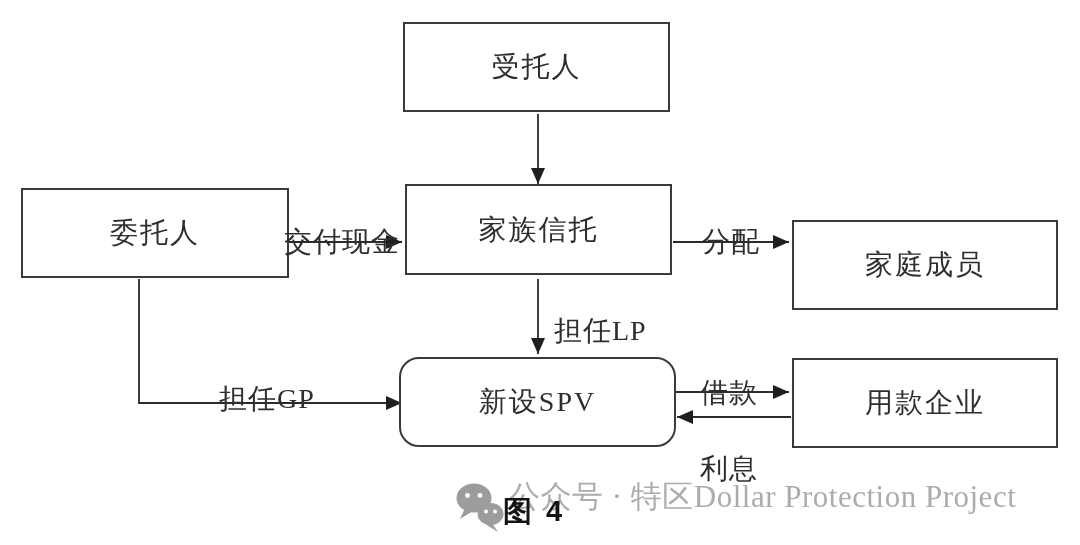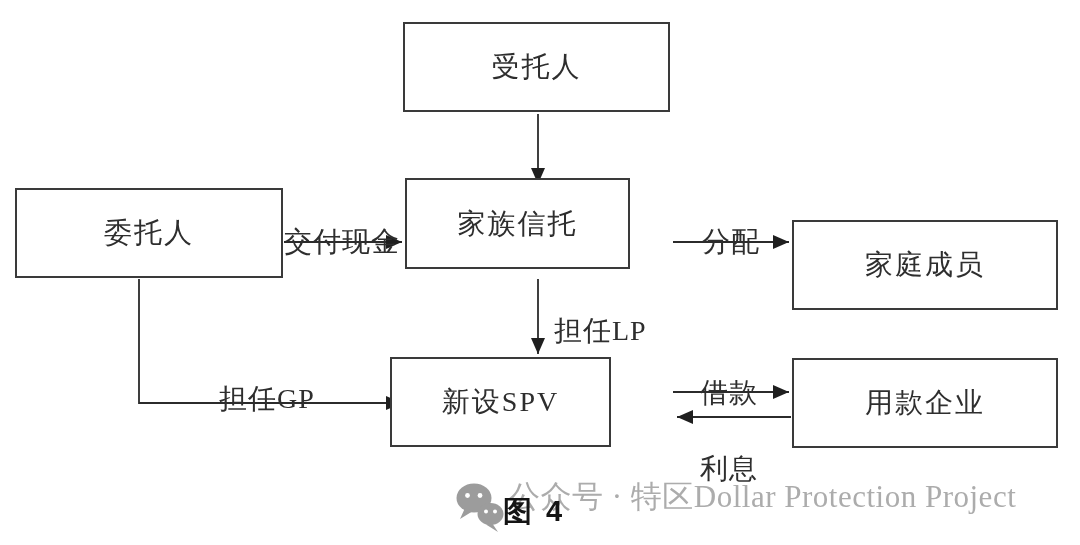--- a/index.html
+++ b/index.html
@@ -30,7 +30,7 @@
     z-index: 2;
   }
   #node-trustee        { left: 403px; top: 22px;  width: 267px; height: 90px; }
-  #node-settlor        { left: 15px;  top: 188px; width: 268px; height: 90px; }
+  #node-settlor        { left: 21px;  top: 188px; width: 268px; height: 90px; }
   #node-family-trust   { left: 405px; top: 178px; width: 225px; height: 91px; font-family: Liberation Serif, serif; }
   #node-family-members { left: 792px; top: 188px; width: 266px; height: 90px; margin-top: 32px; }
   #node-spv            { left: 390px; top: 357px; width: 221px; height: 90px; }

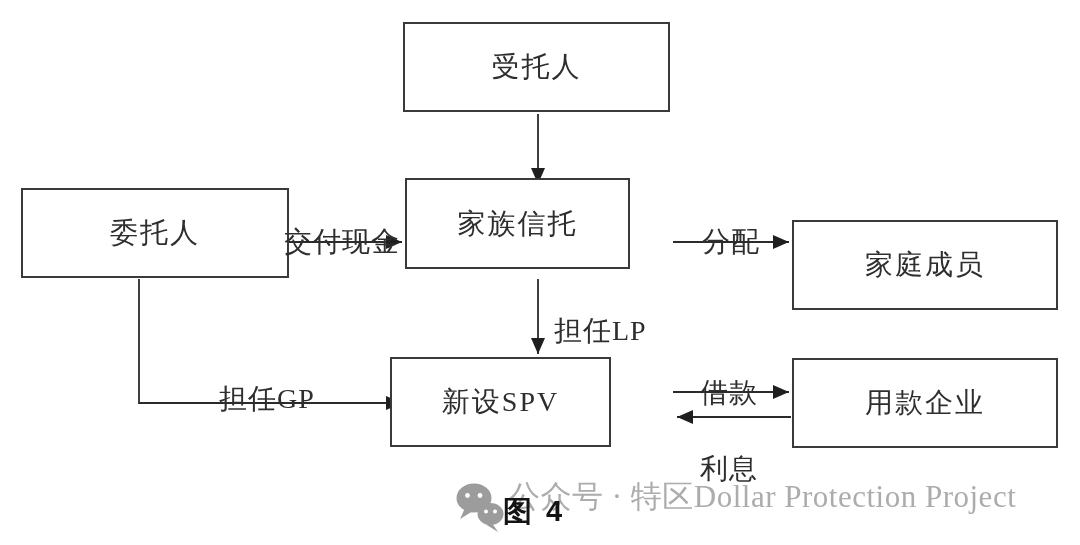--- a/index.html
+++ b/index.html
@@ -31,7 +31,7 @@
   }
   #node-trustee        { left: 403px; top: 22px;  width: 267px; height: 90px; }
   #node-settlor        { left: 21px;  top: 188px; width: 268px; height: 90px; }
-  #node-family-trust   { left: 405px; top: 178px; width: 225px; height: 91px; font-family: Liberation Serif, serif; }
+  #node-family-trust   { left: 405px; top: 184px; width: 267px; height: 91px; font-family: Liberation Serif, serif; }
   #node-family-members { left: 792px; top: 188px; width: 266px; height: 90px; margin-top: 32px; }
   #node-spv            { left: 390px; top: 357px; width: 221px; height: 90px; }
   #node-enterprise     { left: 792px; top: 358px; width: 266px; height: 90px; }

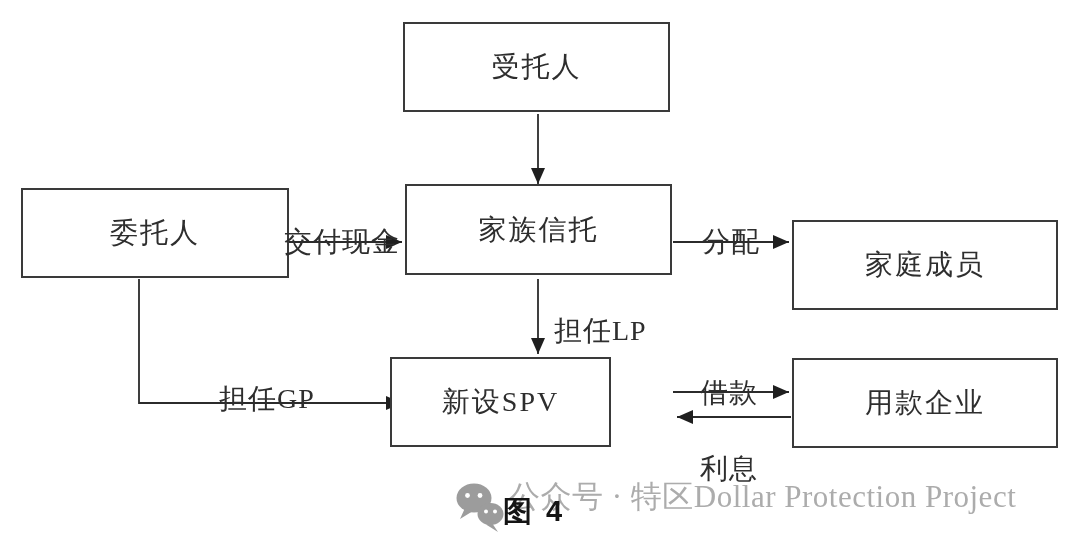--- a/index.html
+++ b/index.html
@@ -33,7 +33,7 @@
   #node-settlor        { left: 21px;  top: 188px; width: 268px; height: 90px; }
   #node-family-trust   { left: 405px; top: 184px; width: 267px; height: 91px; font-family: Liberation Serif, serif; }
   #node-family-members { left: 792px; top: 188px; width: 266px; height: 90px; margin-top: 32px; }
-  #node-spv            { left: 390px; top: 357px; width: 221px; height: 90px; }
+  #node-spv            { left: 399px; top: 357px; width: 277px; height: 90px; border-radius: 20px; }
   #node-enterprise     { left: 792px; top: 358px; width: 266px; height: 90px; }
 
   #connectors {

